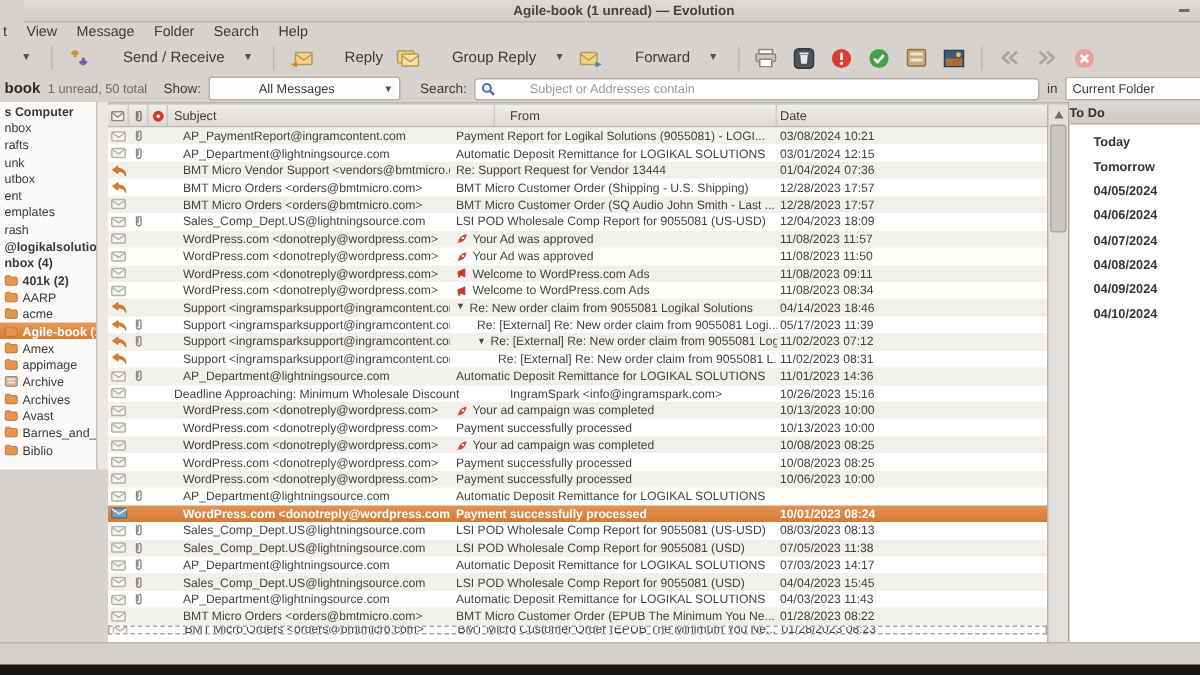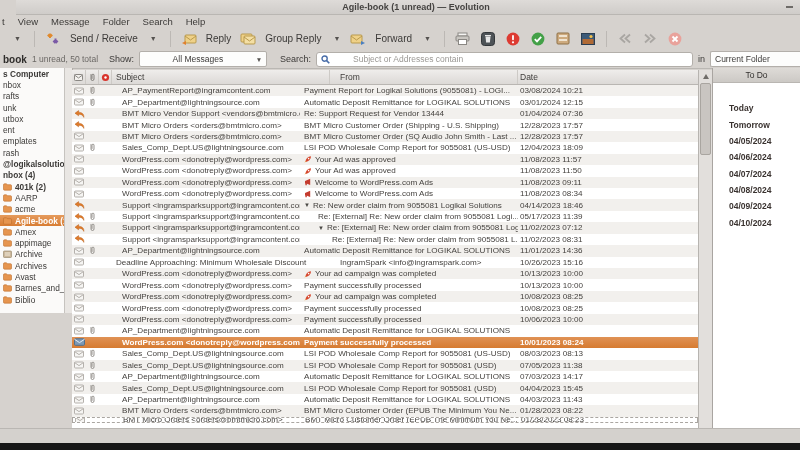--- a/index.html
+++ b/index.html
@@ -17,7 +17,7 @@
   
   .toolbar{position:absolute;left:0;top:27px;width:800px;height:23px;display:flex;align-items:center;gap:5px;padding-left:10px;}
   .tsep{width:1px;height:16px;background:#bcb8b4;margin:0 4px;}
-  .tbtn{display:flex;align-items:center;gap:4px;font-size:10px;color:#3c3a38;padding:2px 3px;}
+  .tbtn{display:flex;align-items:center;gap:4px;font-size:10px;color:#3c3a38;padding:2px 3px;margin-left:12px;}
   .caret{font-size:7px;color:#55524f;padding:0 4px;}
   .tbicon{width:18px;height:16px;display:flex;align-items:center;justify-content:center;}
   

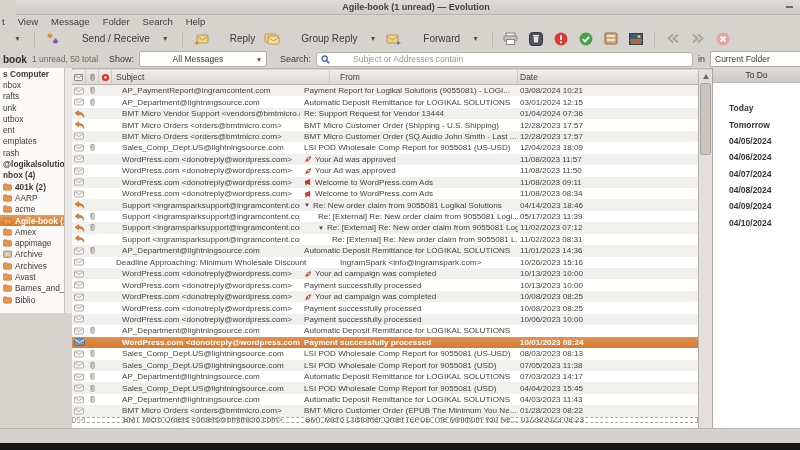--- a/index.html
+++ b/index.html
@@ -62,7 +62,7 @@
   .thumb{width:9px;height:70px;background:#c9c5c1;border:1px solid #a9a5a0;border-radius:2px;margin:4px auto 0;}
   
   .todo{position:absolute;left:712px;top:68px;width:88px;height:360px;background:#ffffff;border-left:1px solid #a9a5a1;box-sizing:border-box;}
-  .todohdr{height:14px;background:linear-gradient(#dedbd7,#ccc9c5);border-bottom:1px solid #b9b6b2;display:flex;align-items:center;justify-content:center;font-size:8.5px;font-weight:normal;color:#33312f;}
+  .todohdr{height:14px;background:linear-gradient(#dedbd7,#ccc9c5);border-bottom:1px solid #b9b6b2;display:flex;align-items:center;font-size:8.5px;font-weight:bold;color:#33312f;}
   .todoitem{font-size:8.5px;font-weight:bold;color:#3a3330;padding:3.2px 0 3.2px 16px;}
   
   .bottomstrip{position:absolute;left:0;top:428px;width:800px;height:15px;background:#d4d1cd;border-top:1px solid #bab7b3;}

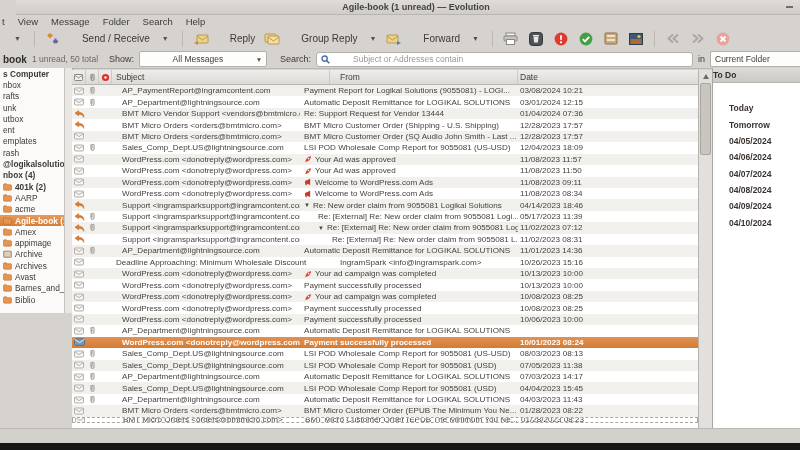--- a/index.html
+++ b/index.html
@@ -928,7 +928,7 @@
     <div class="todohdr">
         <span>To Do</span>
       </div>
-    <div style="padding-top:17px;">
+    <div style="padding-top:3px;">
         <div class="todoitem">Today</div>
         <div class="todoitem">Tomorrow</div>
         <div class="todoitem">04/05/2024</div>

